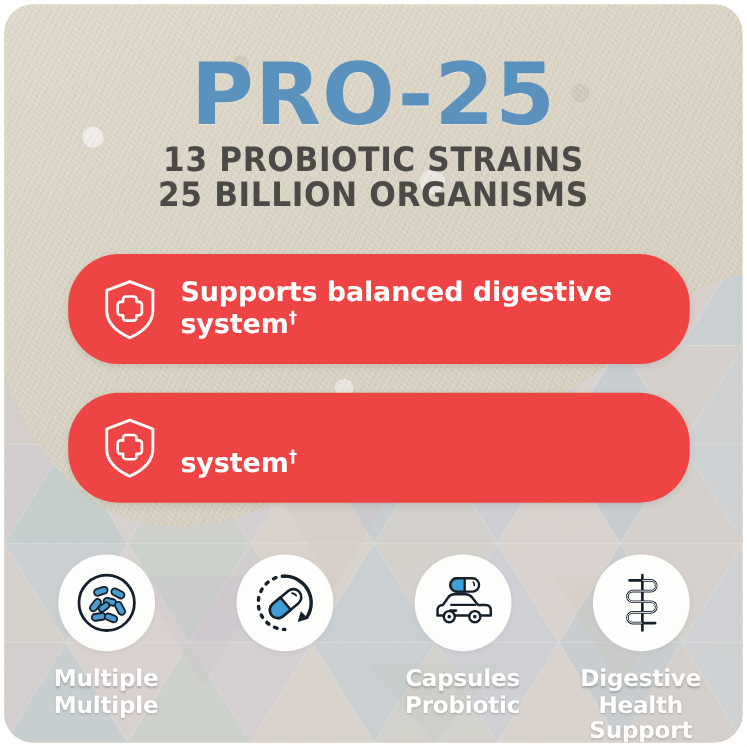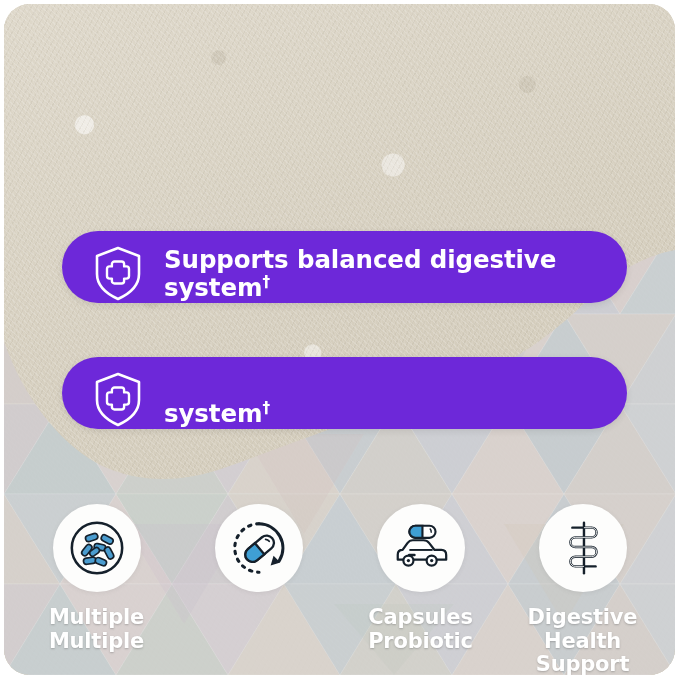--- a/index.html
+++ b/index.html
@@ -183,6 +183,13 @@
     </svg>
   </div>
 
+  <div class="header">
+    <div class="brand">PRO-25</div>
+    <div class="sub">
+      <div>13 PROBIOTIC STRAINS</div>
+      <div>25 BILLION ORGANISMS</div>
+    </div>
+  </div>
 
   <div class="pill" id="pill1">
     <svg class="shield" viewBox="0 0 60 60">

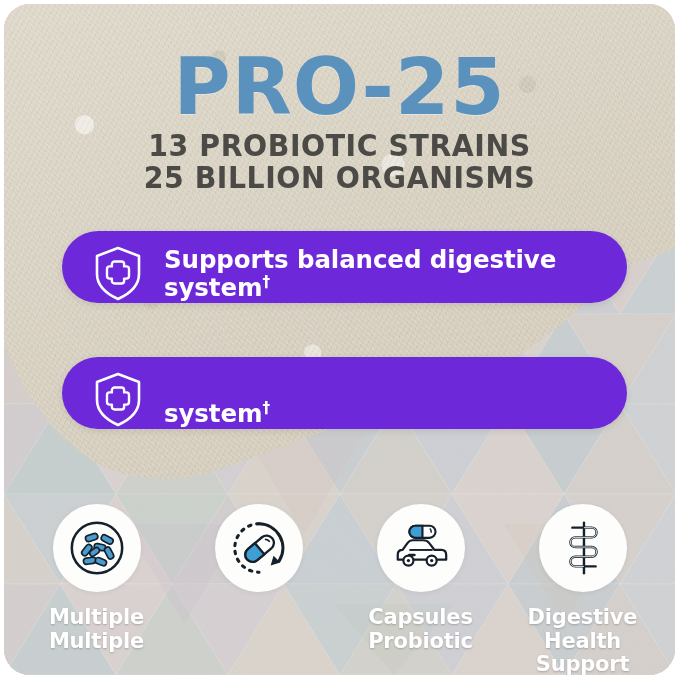--- a/index.html
+++ b/index.html
@@ -47,9 +47,9 @@
   .sub div{white-space:nowrap;}
 
   
-  .pill{position:absolute;left:58px;width:565px;height:72px;
-        background:#6d28d9;border-radius:46px;
-        display:flex;align-items:flex-end;
+  .pill{position:absolute;left:58px;width:565px;height:100px;
+        background:#ef4444;border-radius:46px;
+        display:flex;align-items:center;
         box-shadow:0 2px 6px rgba(60,60,60,.12);}
   #pill1{top:227px;}
   #pill2{top:353px;}

